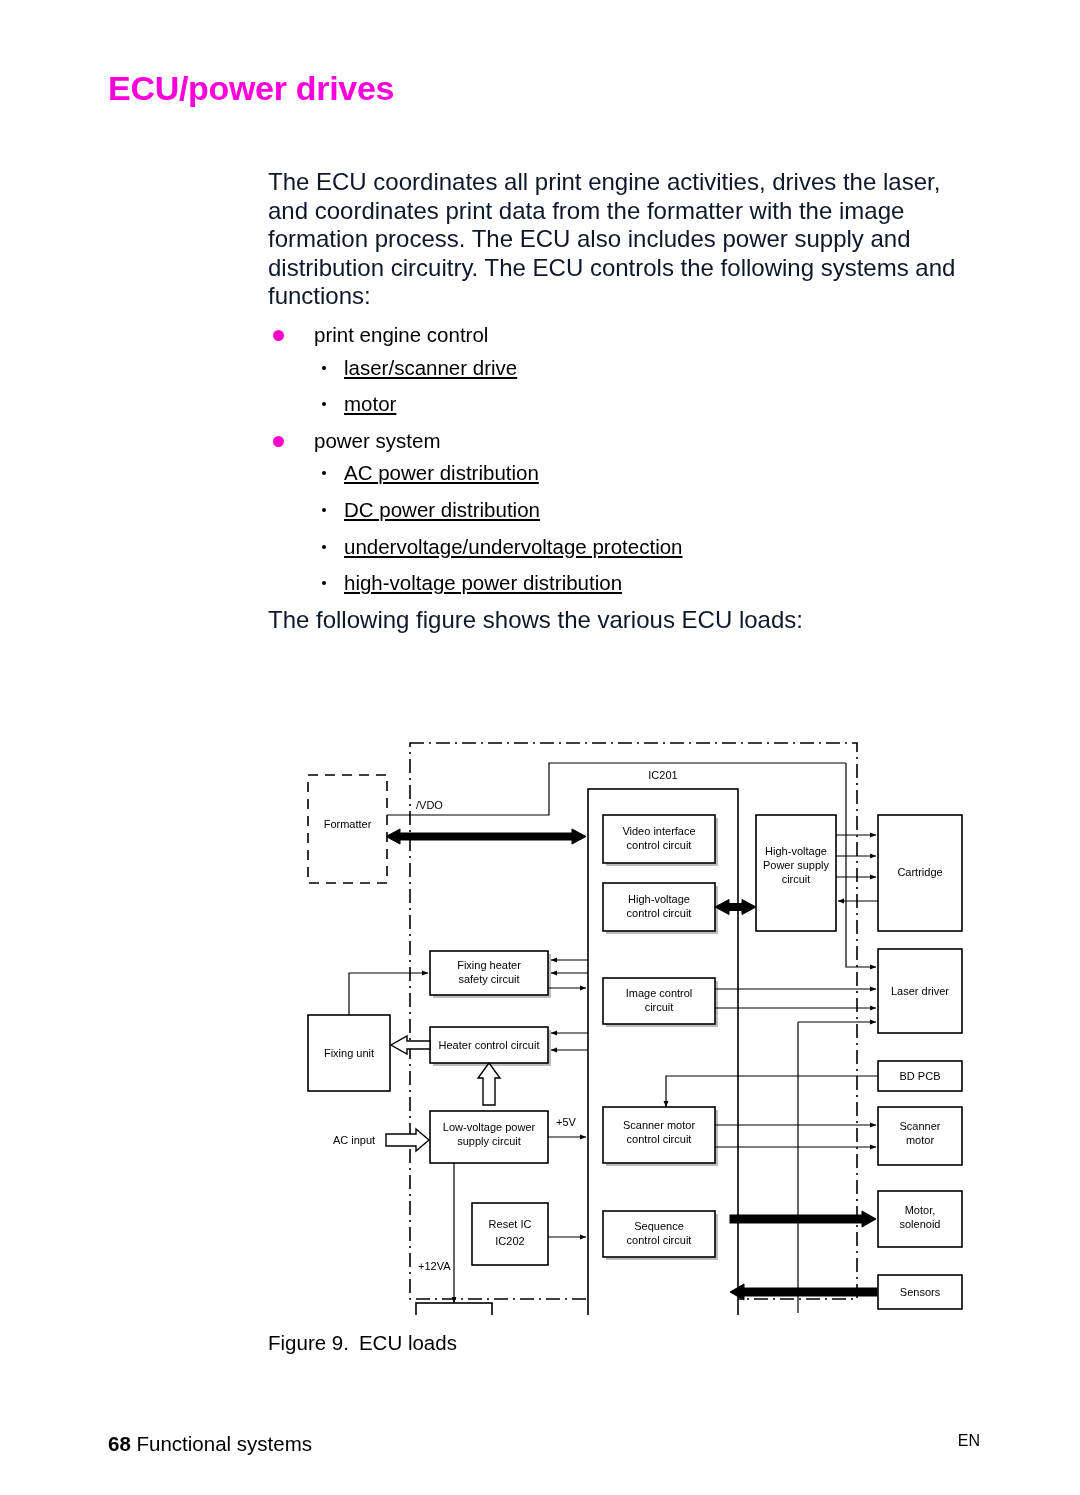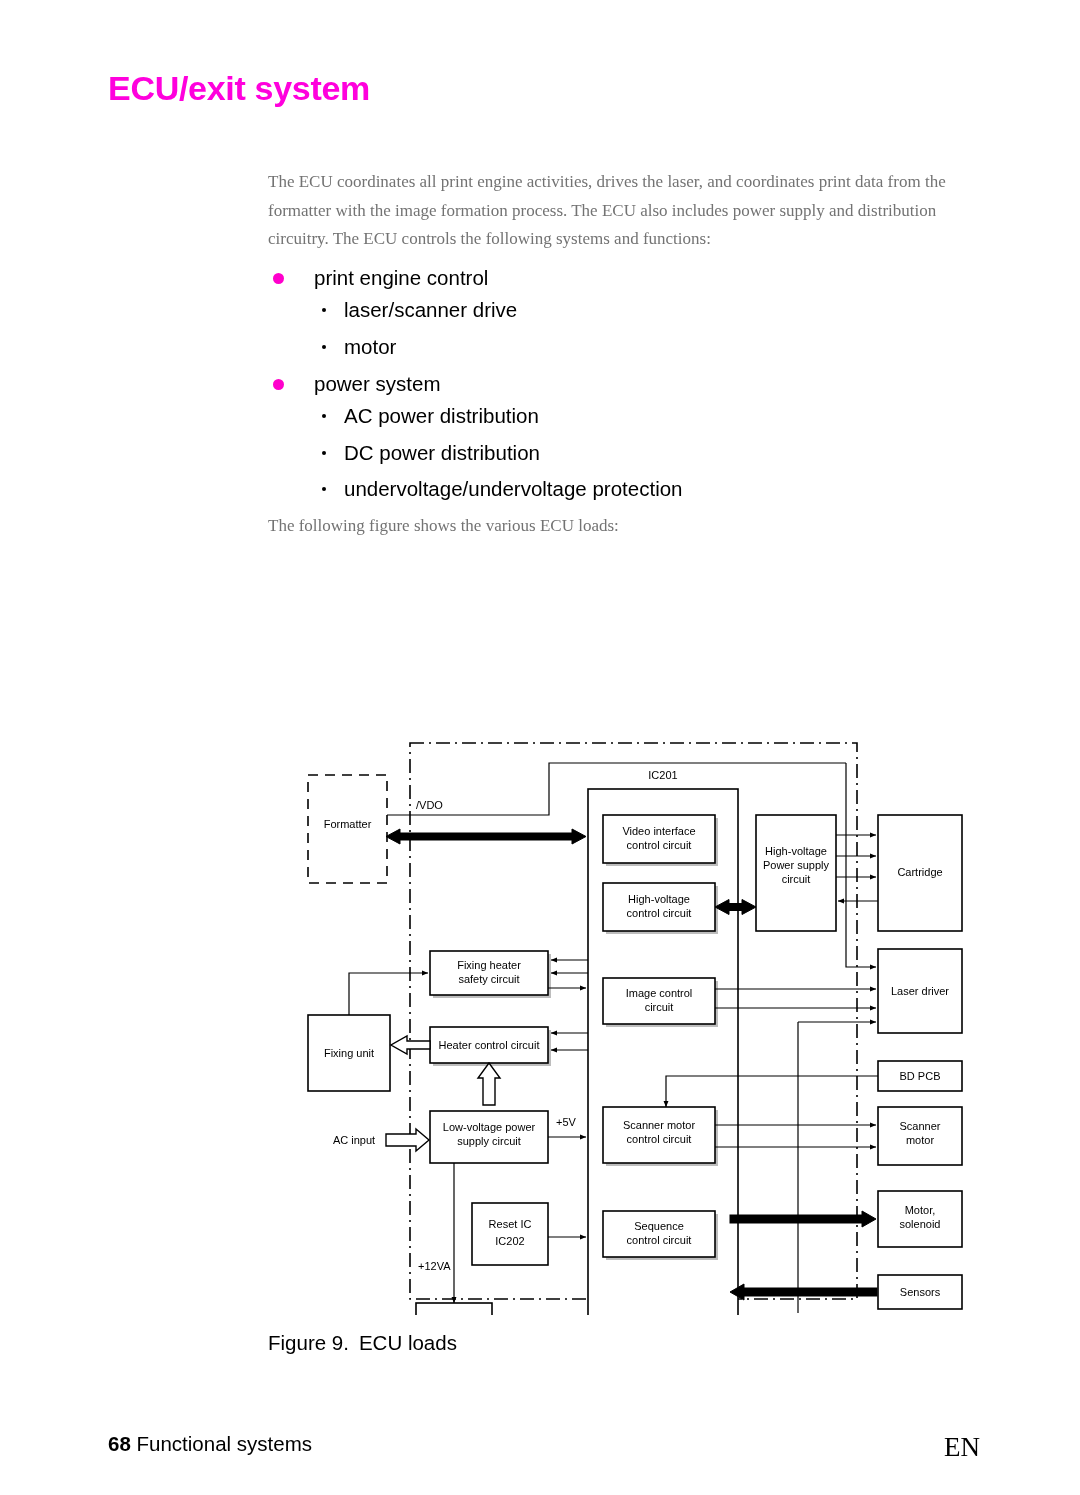--- a/index.html
+++ b/index.html
@@ -138,7 +138,7 @@
 </head>
 <body>
 
-<div class="page-title" style="color: rgb(255, 0, 221);">ECU/exit system</div>
+<div class="page-title" style="color: rgb(255, 0, 221);">ECU/power drives</div>
 
 <div class="body-block">
 

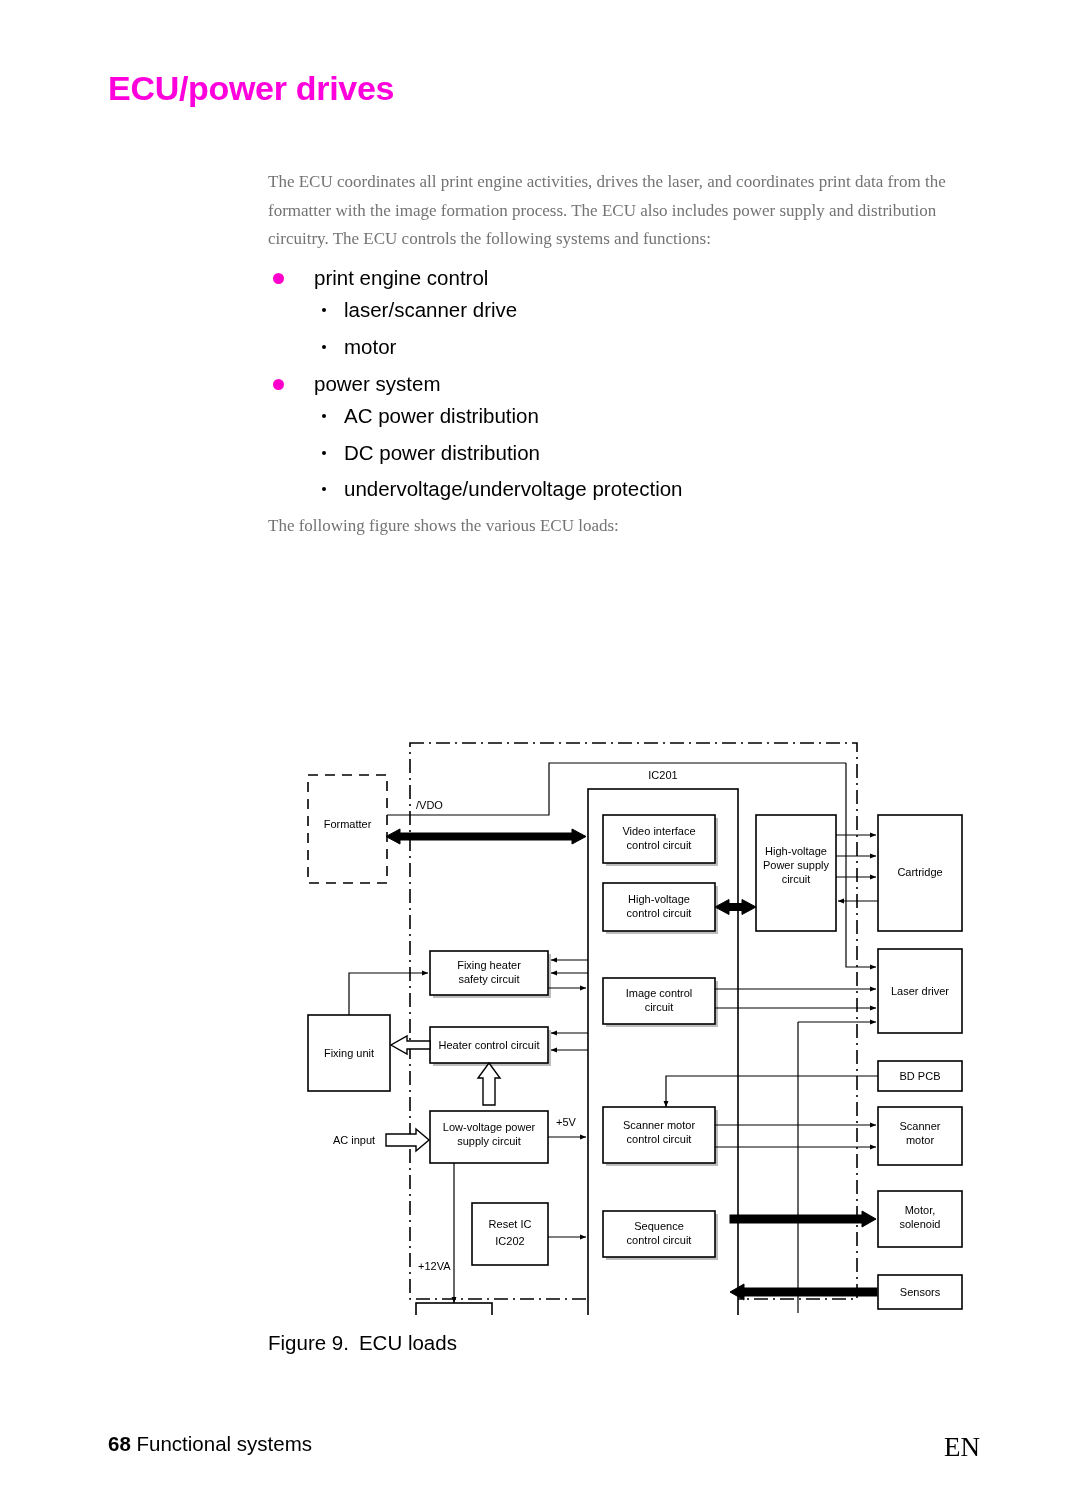--- a/index.html
+++ b/index.html
@@ -37,11 +37,10 @@
     width: 715px;
   }
   .para {
-    font-size: 17px;
+    font-size: 24px;
     line-height: 28.6px;
     margin: 0 0 0 0;
-    color: #737373;
-    font-family: Liberation Serif, serif;
+    color: #0f172a;
   }
   .para.intro { margin-bottom: 10px; }
 

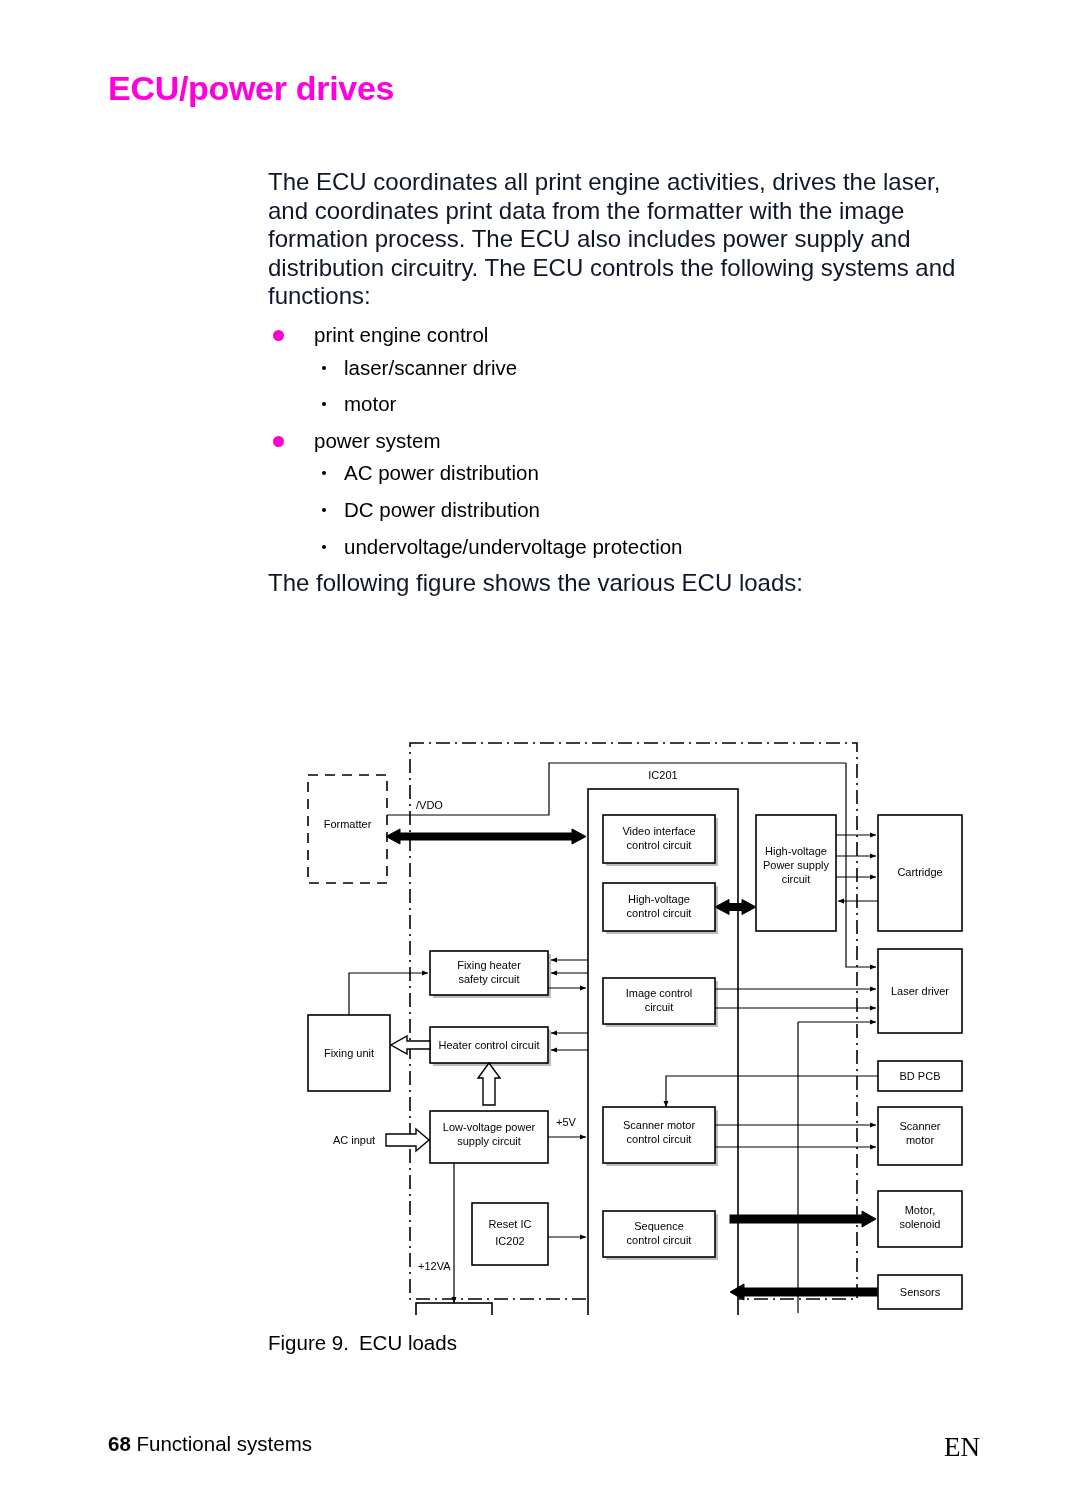--- a/index.html
+++ b/index.html
@@ -76,6 +76,7 @@
     font-size: 20.5px;
     line-height: 28.6px;
     margin-bottom: 8px;
+    text-decoration: underline;
   }
   li.lvl2-item > .dot2 {
     position: absolute;

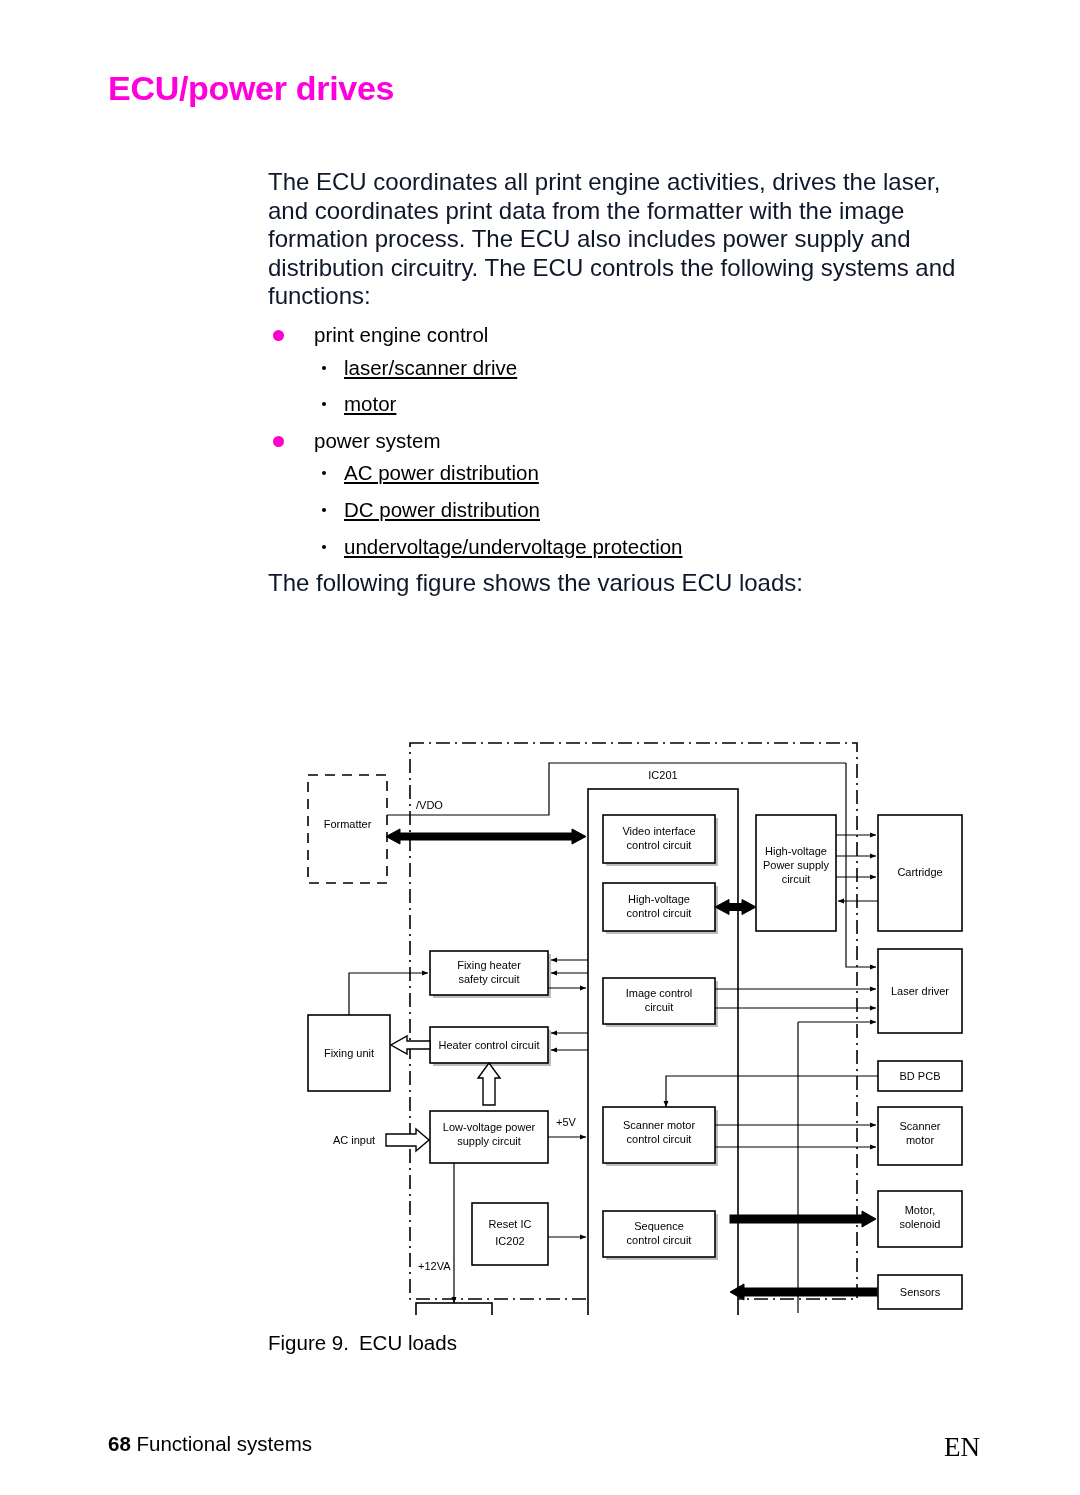--- a/index.html
+++ b/index.html
@@ -176,6 +176,10 @@
         <li class="lvl2-item">
           <span class="dot2"></span>
           <span>undervoltage/undervoltage protection</span>
+        </li>
+        <li class="lvl2-item">
+          <span class="dot2"></span>
+          <span>high-voltage power distribution</span>
         </li>
       </ul>
     </li>

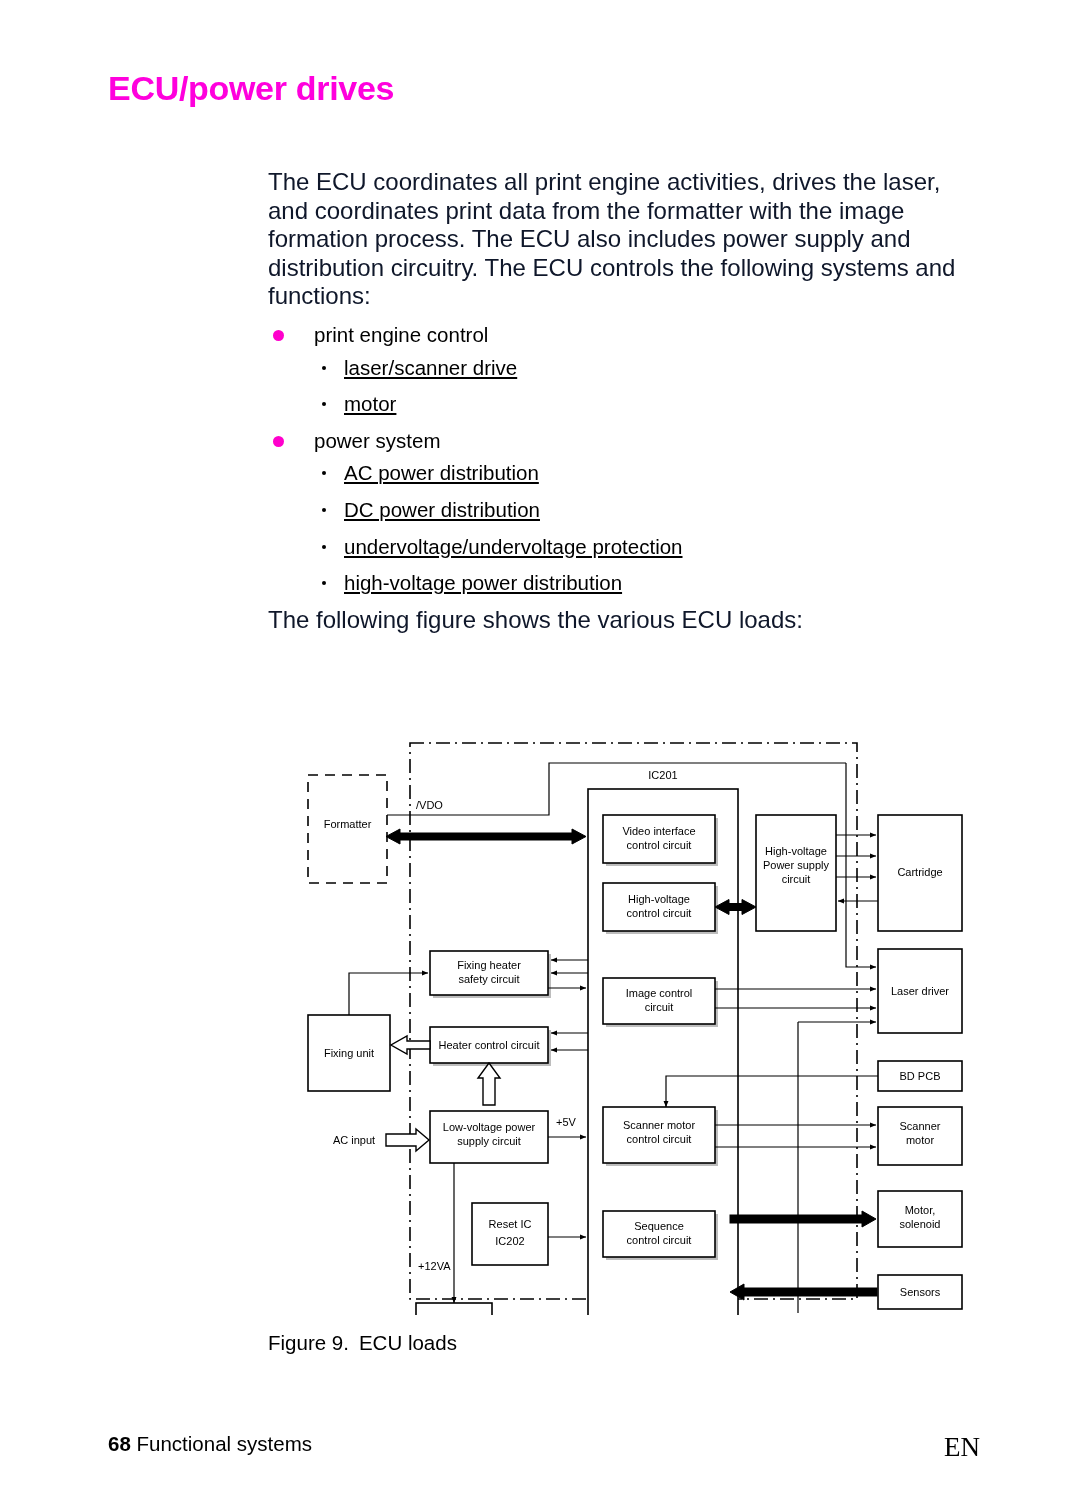--- a/index.html
+++ b/index.html
@@ -130,9 +130,8 @@
     position: absolute;
     right: 0;
     top: 0;
-    font-size: 27px;
+    font-size: 16px;
     white-space: nowrap;
-    font-family: Liberation Serif, serif;
   }
 </style>
 </head>

